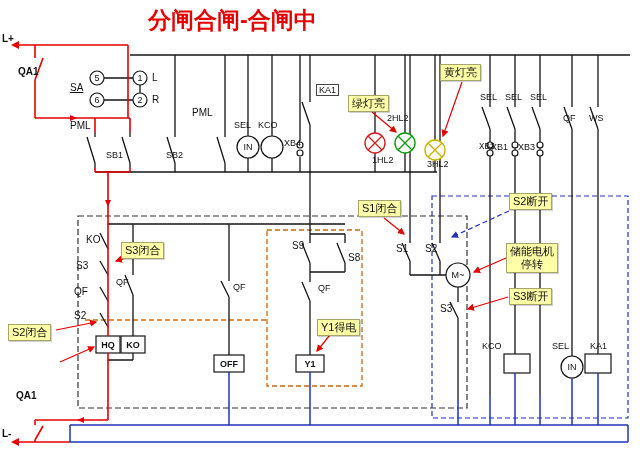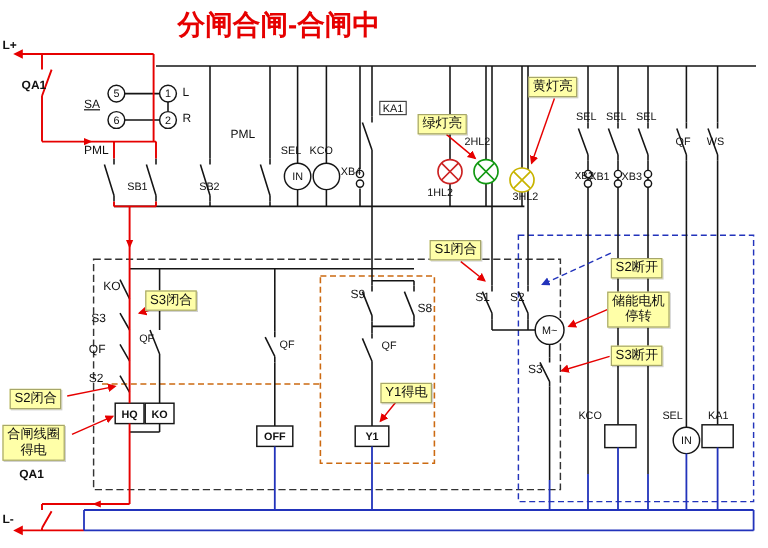--- a/index.html
+++ b/index.html
@@ -178,7 +178,7 @@
       <span class="lbl xs" style="left: 284px; top: 138px;">XB4</span>
       <span class="lbl boxed xs" style="left: 316px; top: 84px;">KA1</span>
       <span class="lbl xs" style="left: 387px; top: 113px;">2HL2</span>
-      <span class="lbl xs" style="left: 356px; top: 155px;">1HL2</span>
+      <span class="lbl xs" style="left: 372px; top: 155px;">1HL2</span>
       <span class="lbl xs" style="left: 427px; top: 159px;">3HL2</span>
       <span class="lbl xs" style="left: 480px; top: 92px;">SEL</span>
       <span class="lbl xs" style="left: 505px; top: 92px;">SEL</span>

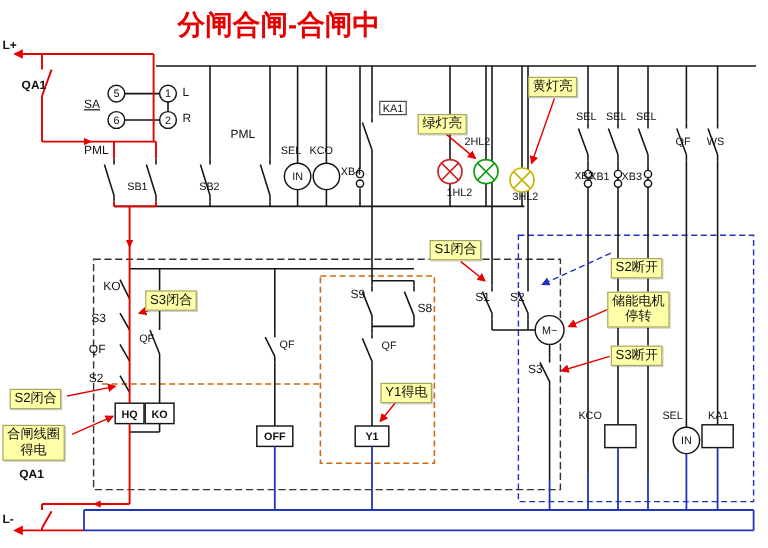--- a/index.html
+++ b/index.html
@@ -222,7 +222,7 @@
       <div class="callout" style="left: 358px; top: 200px;">
         <div>S1闭合</div>
       </div>
-      <div class="callout" style="left: 509px; top: 215px;">
+      <div class="callout" style="left: 509px; top: 193px;">
         <div>S2断开</div>
       </div>
       <div class="callout" style="left: 506px; top: 243px;">

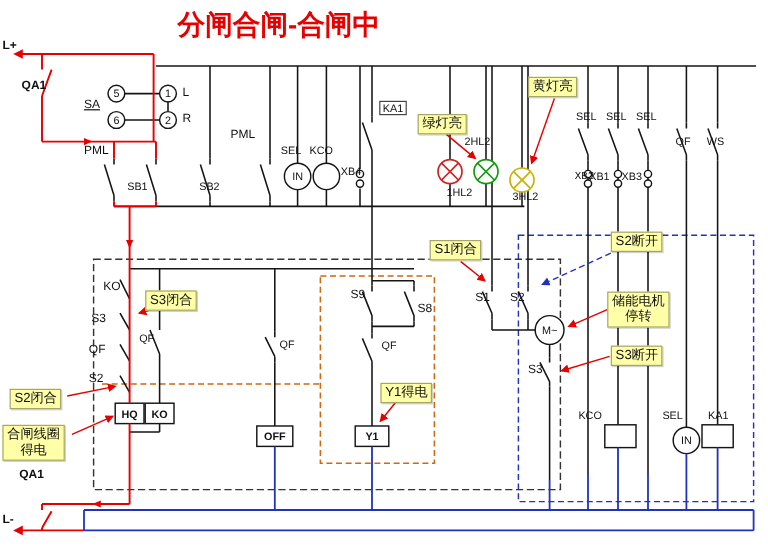--- a/index.html
+++ b/index.html
@@ -238,10 +238,6 @@
       <div class="callout" style="left: 8px; top: 324px;">
         <div>S2闭合</div>
       </div>
-      <div class="callout" style="left: 2px; top: 354px;">
-        <div>合闸线圈</div>
-        <div>得电</div>
-      </div>
       <div class="callout" style="left: 317px; top: 319px;">
         <div>Y1得电</div>
       </div>

